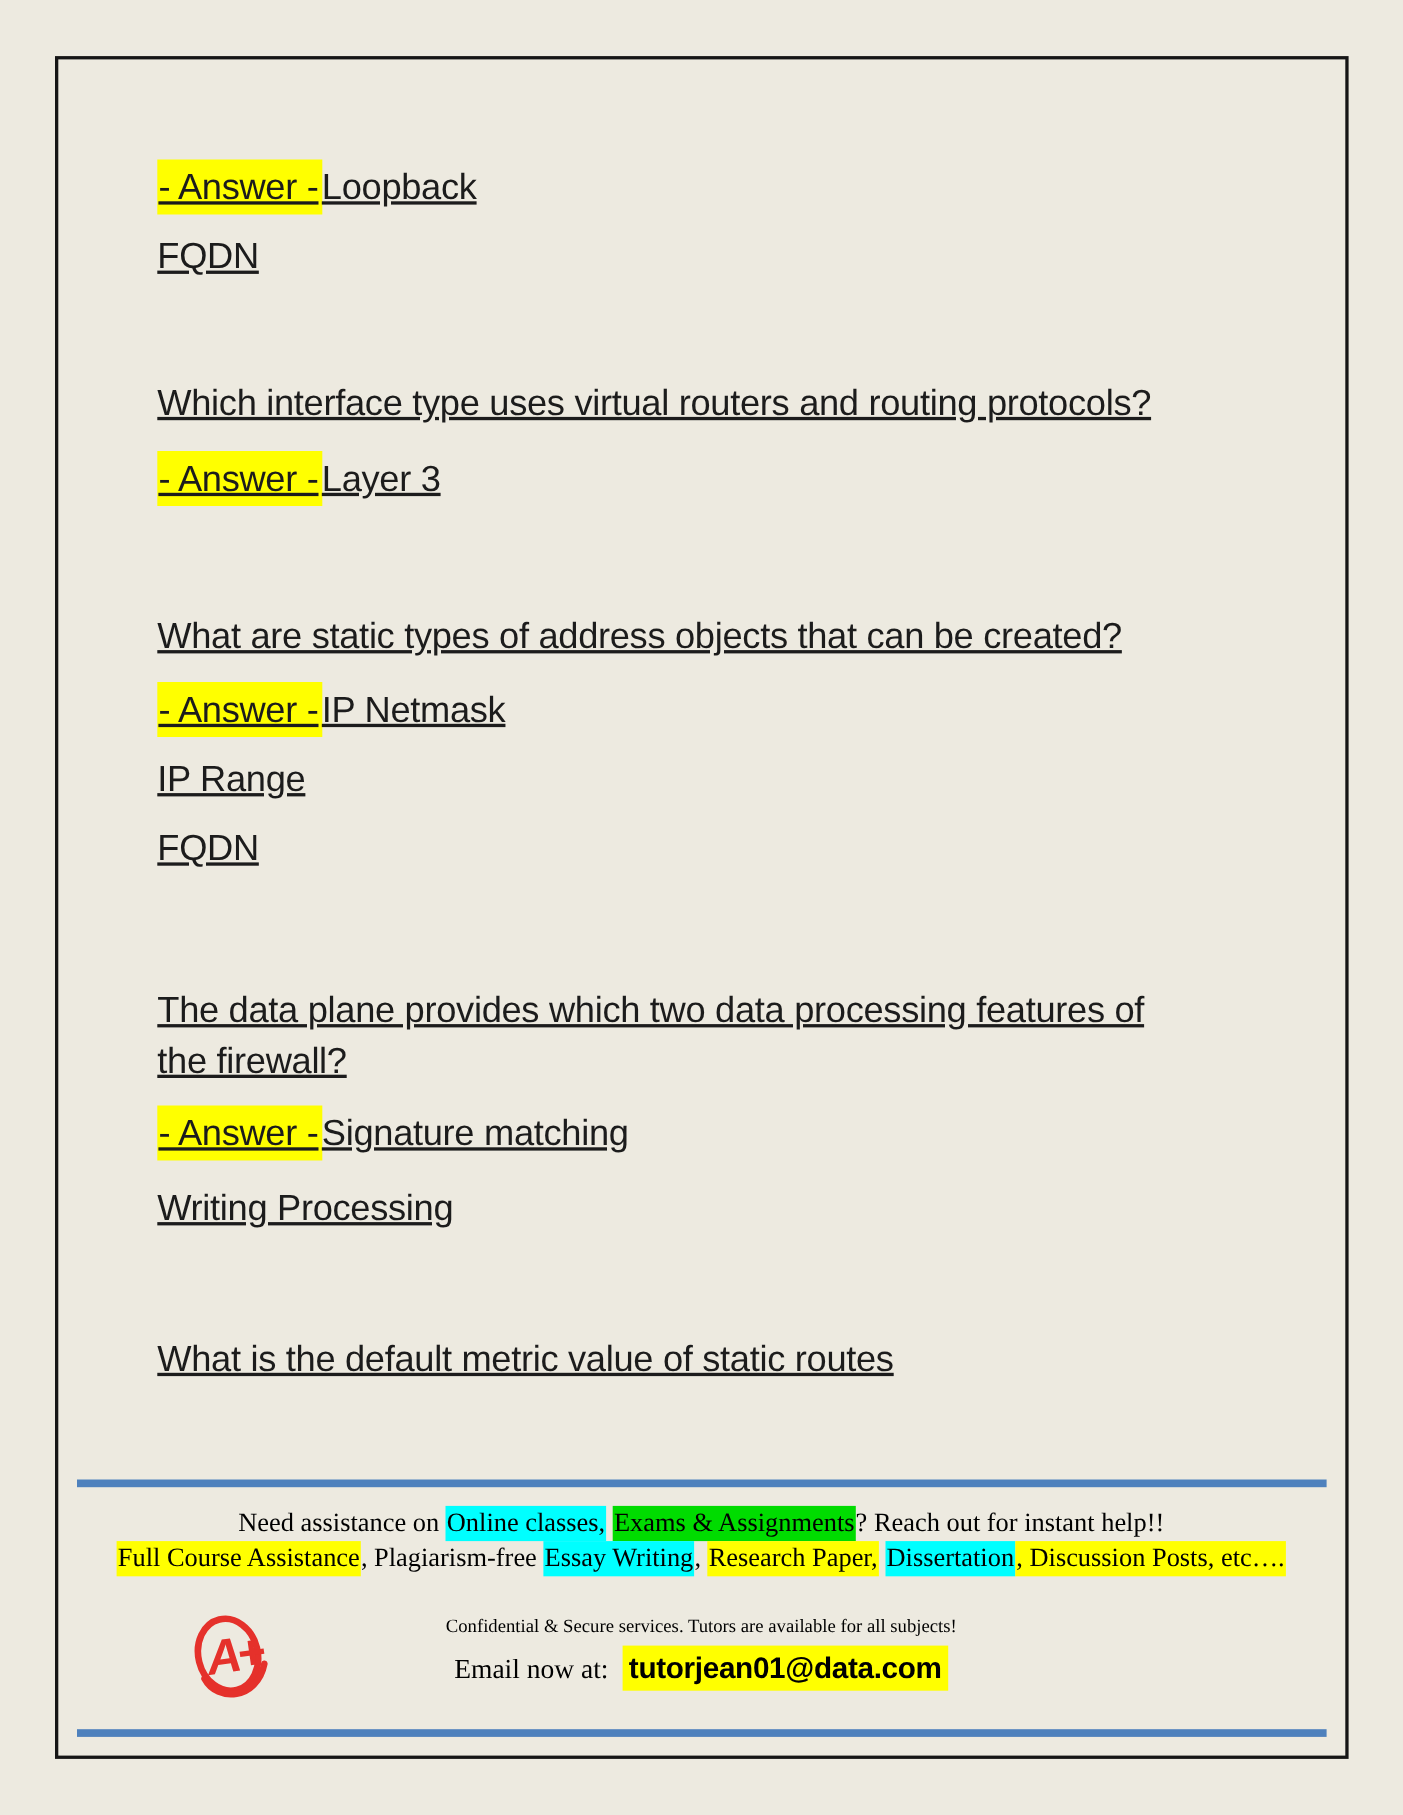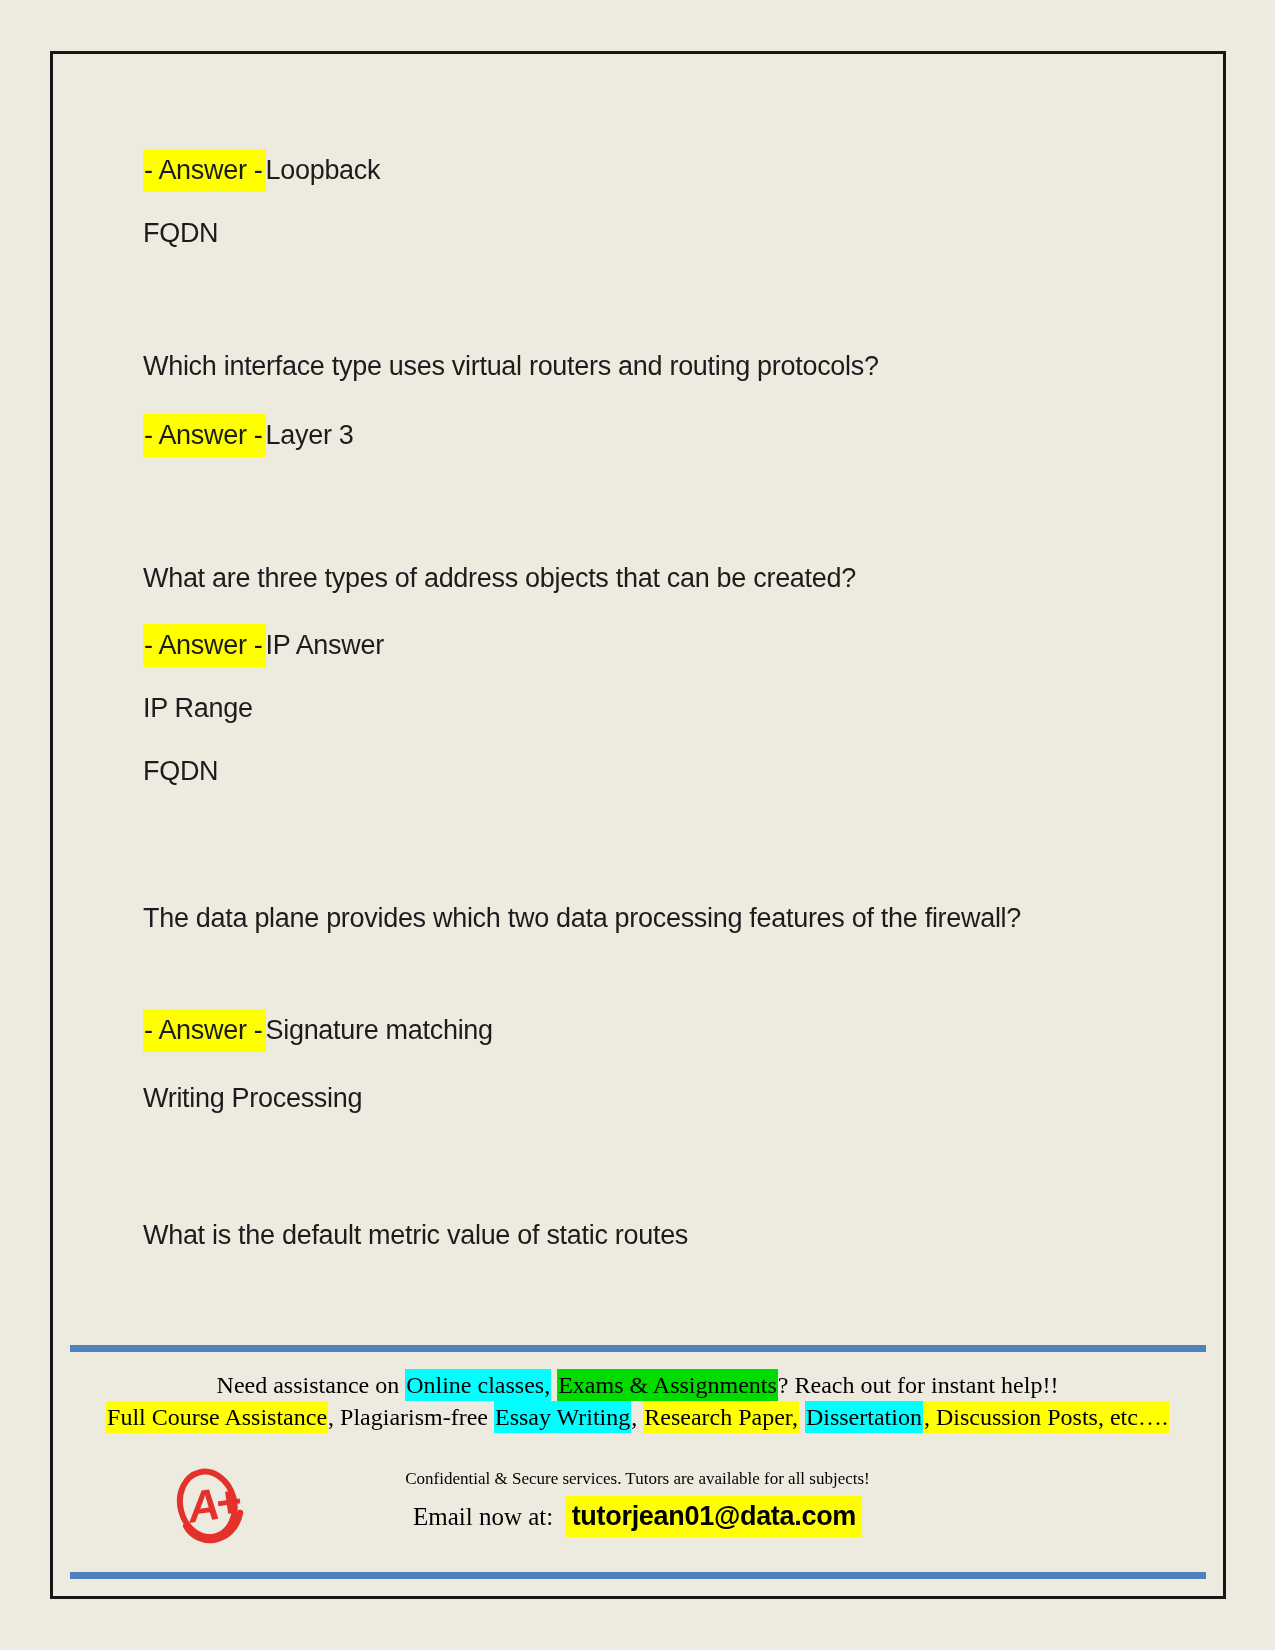--- a/index.html
+++ b/index.html
@@ -33,10 +33,11 @@
     position:absolute;
     left:143px;
     width:920px;
-    font-size:27px;
+    font-size:33px;
     line-height:46px;
     letter-spacing:-0.3px;
     color:var(--body_text,#1c1c1c);
+    text-decoration:underline;
   }
   .hl-answer{
     background:var(--highlight_yellow,#ffff00);

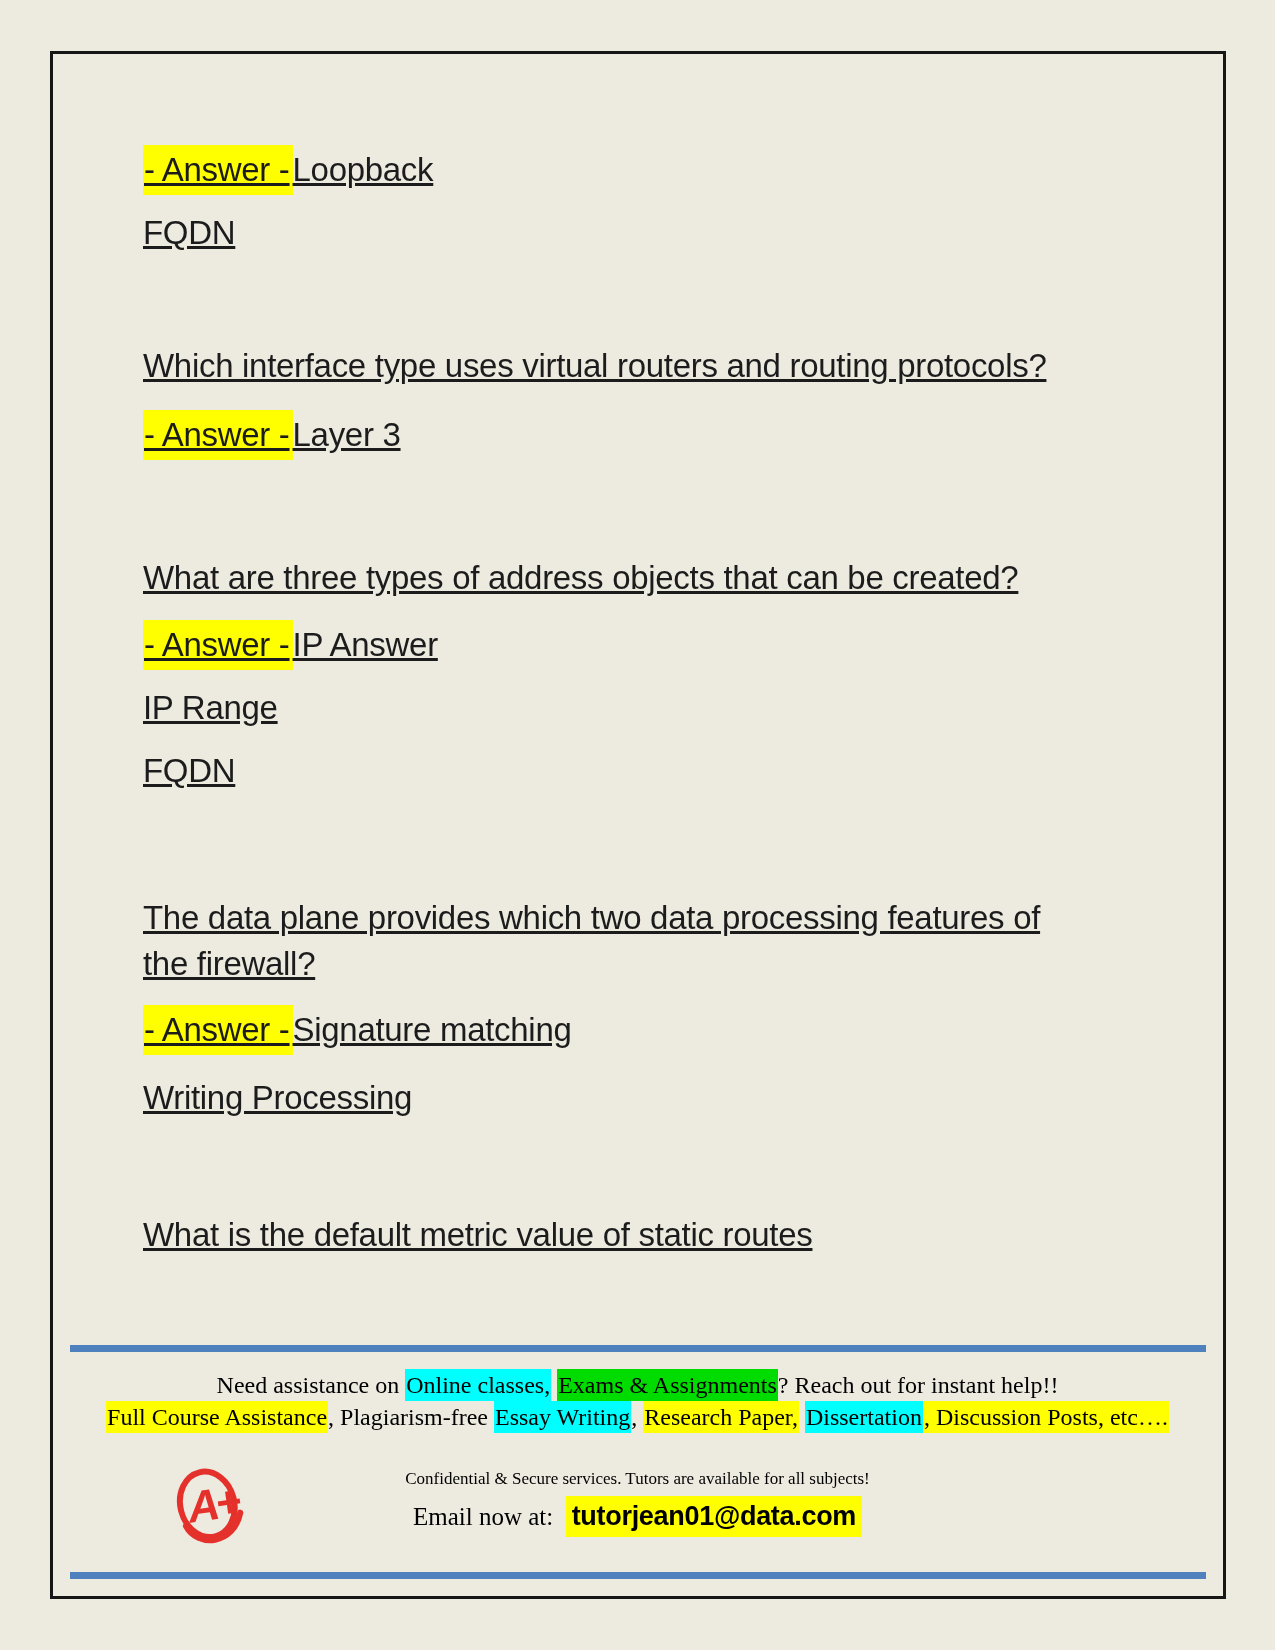--- a/index.html
+++ b/index.html
@@ -94,7 +94,7 @@
 
   <div class="bodyline" style="top:412px"><span class="hl-answer">- Answer -</span><span>Layer 3</span></div>
 
-  <div class="bodyline" style="top:555px"><span>What are three types of address objects that can be created?</span></div>
+  <div class="bodyline" style="top:555px"><span>What are static types of address objects that can be created?</span></div>
 
   <div class="bodyline" style="top:622px"><span class="hl-answer">- Answer -</span><span>IP Answer</span></div>
 

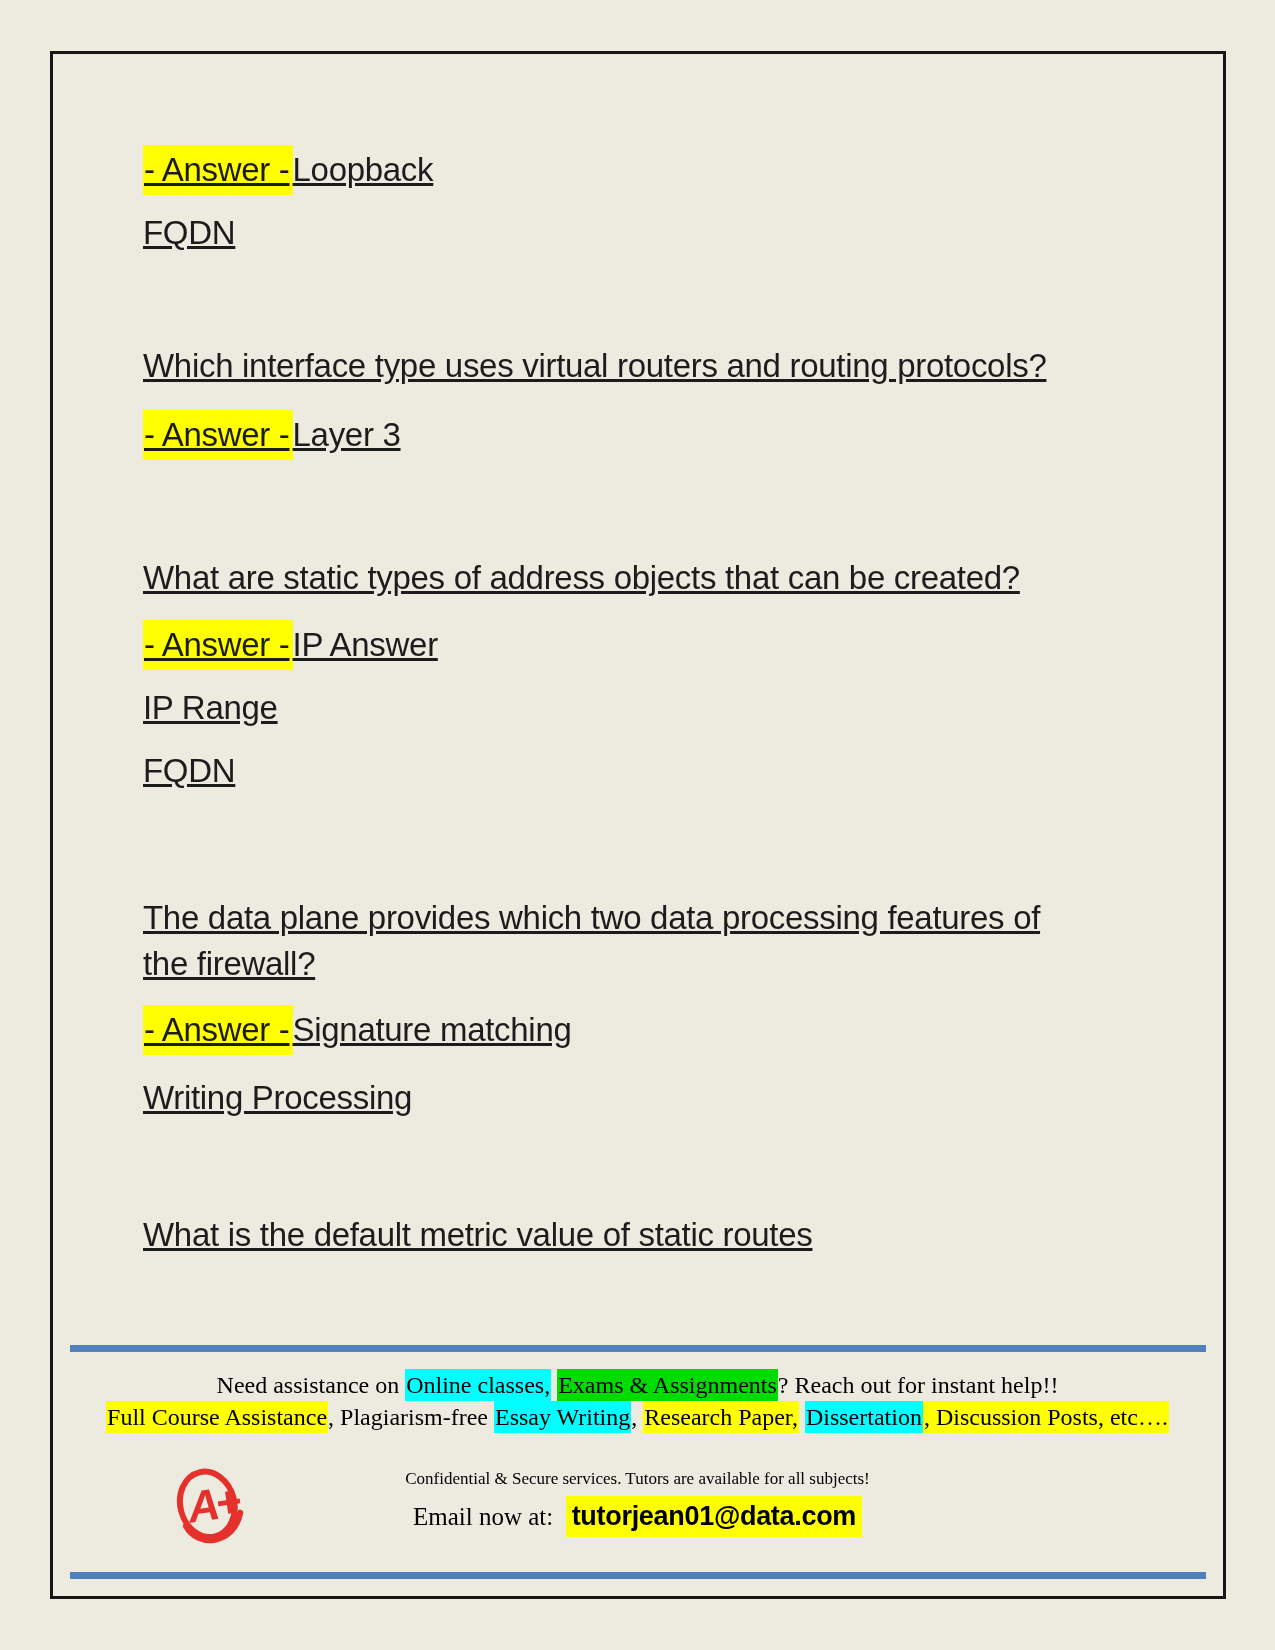--- a/index.html
+++ b/index.html
@@ -96,7 +96,7 @@
 
   <div class="bodyline" style="top:555px"><span>What are static types of address objects that can be created?</span></div>
 
-  <div class="bodyline" style="top:622px"><span class="hl-answer">- Answer -</span><span>IP Answer</span></div>
+  <div class="bodyline" style="top:622px"><span class="hl-answer">- Answer -</span><span>IP Netmask</span></div>
 
   <div class="bodyline" style="top:685px"><span>IP Range</span></div>
 

